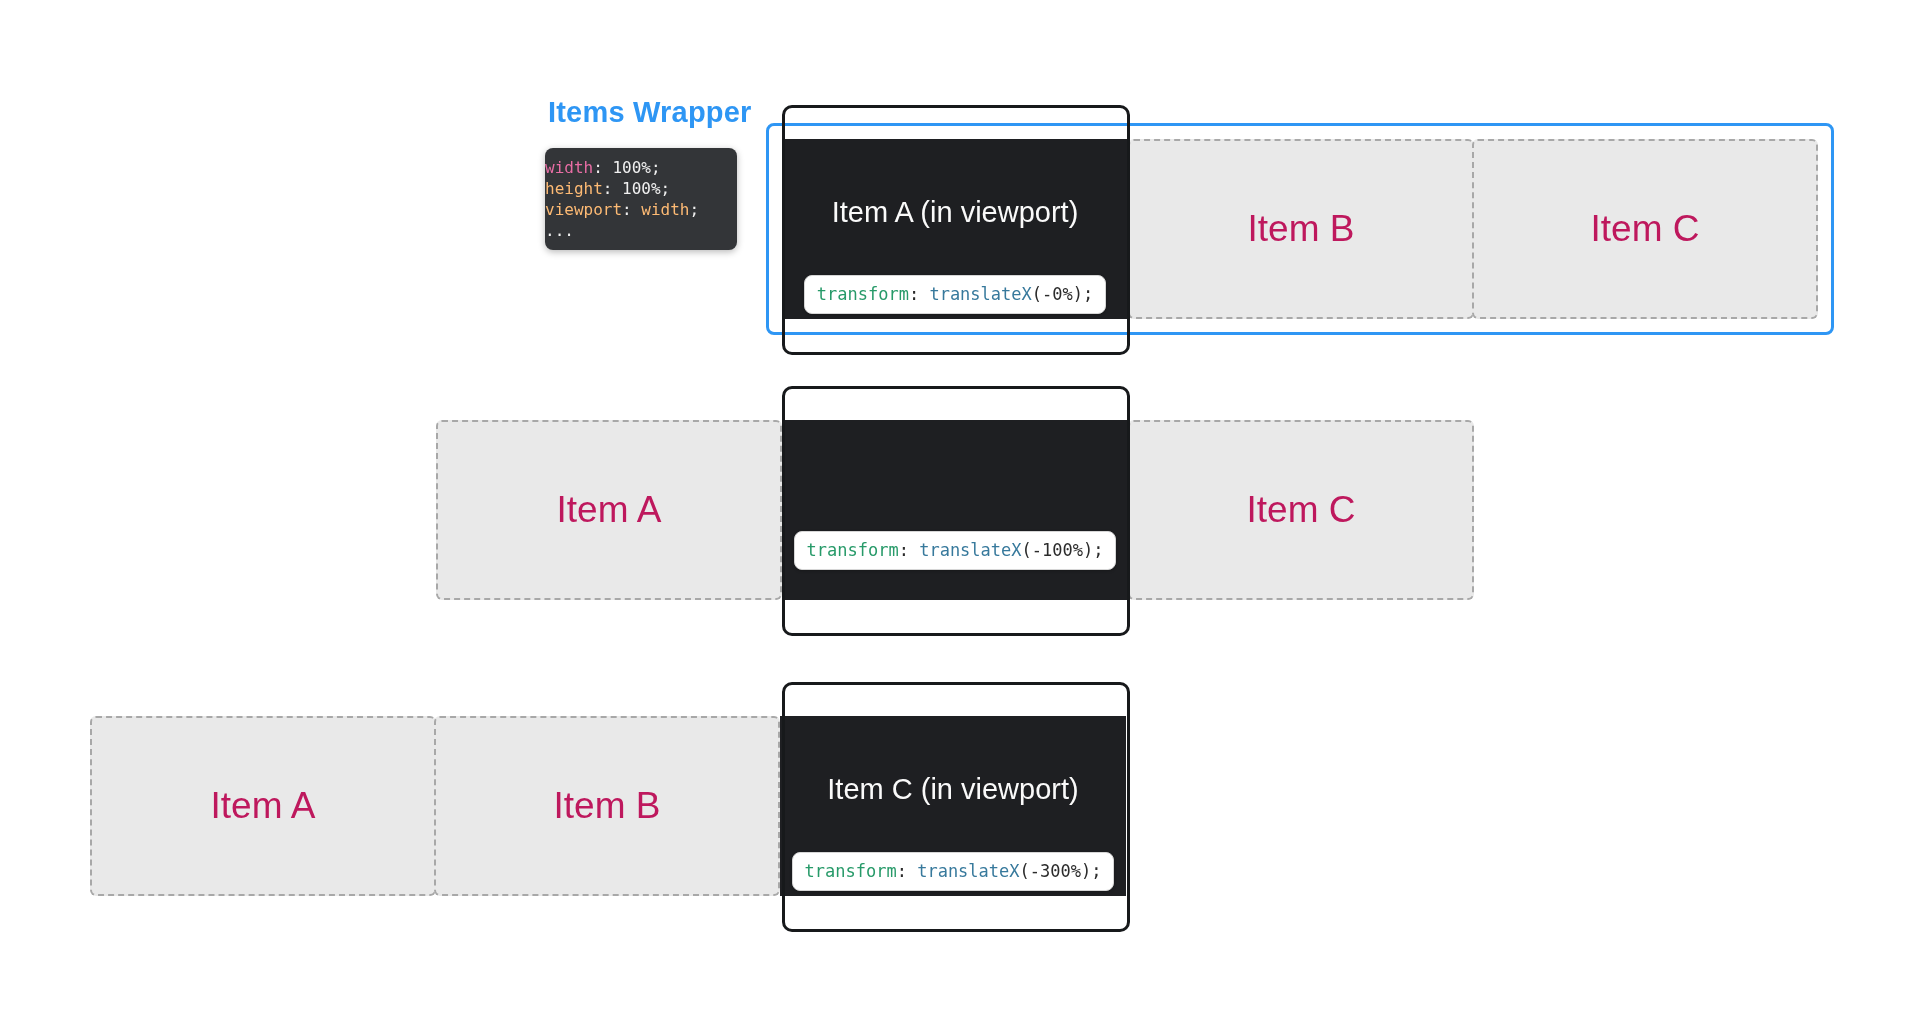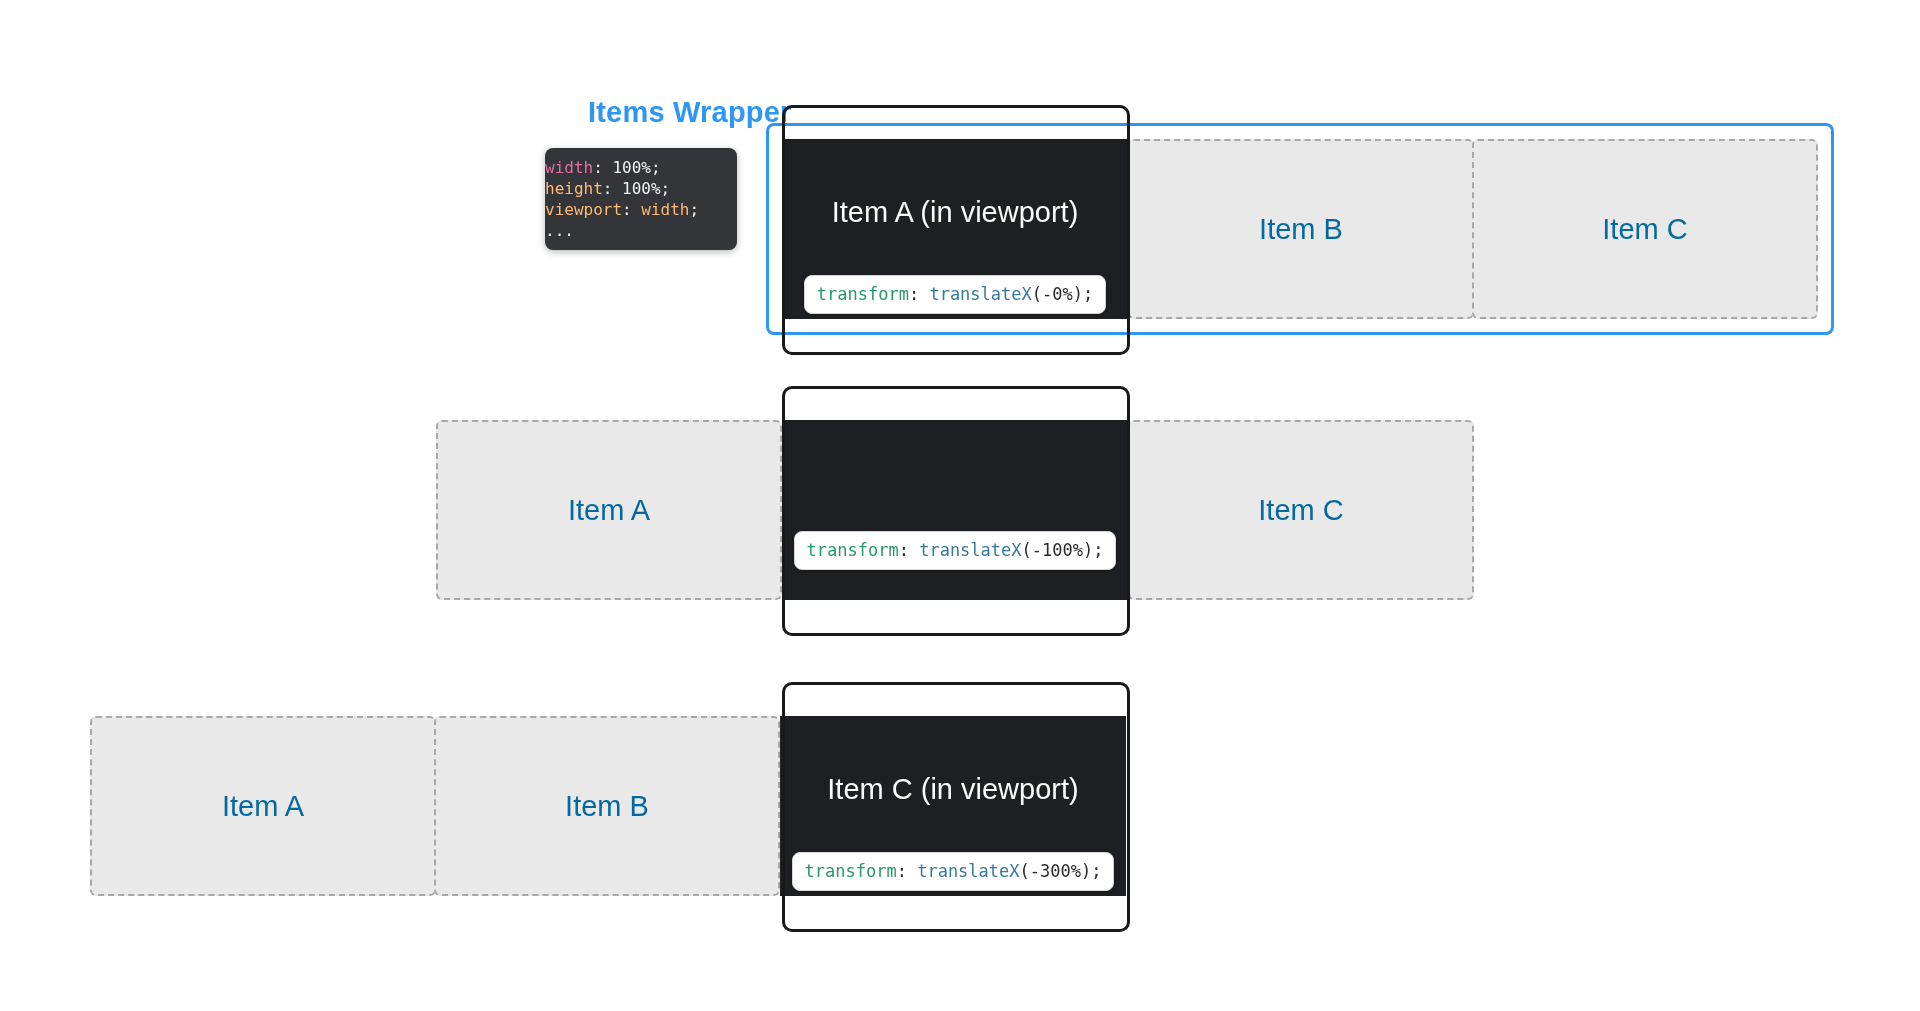--- a/index.html
+++ b/index.html
@@ -21,7 +21,6 @@
     font-weight: 600;
     color: #2e96f4;
     letter-spacing: 0.2px;
-    margin-left: 40px;
   }
   .css-block {
     position: absolute;

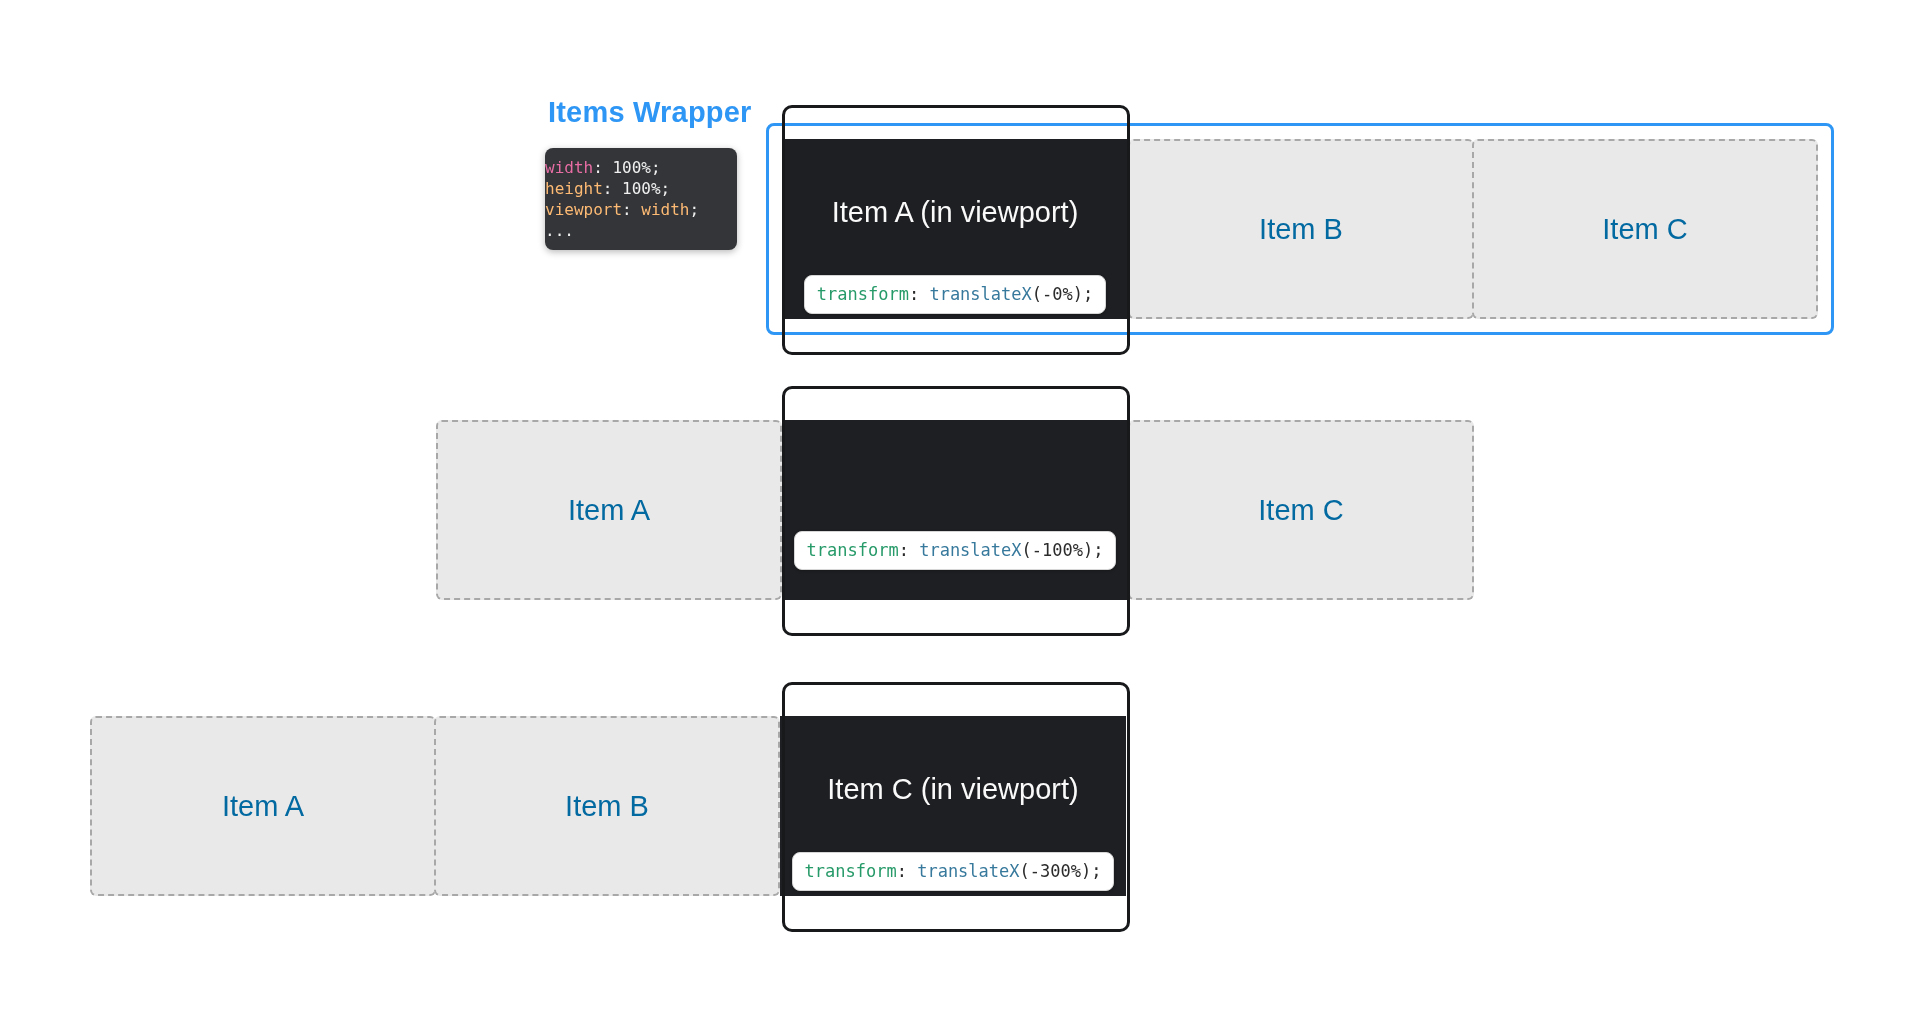--- a/index.html
+++ b/index.html
@@ -86,9 +86,9 @@
   }
   .item.ghost + .item.ghost { margin-left: -2px; }
   .ghost-label {
-    font-size: 29px;
+    font-size: 37px;
     font-weight: 500;
-    color: #0369a1;
+    color: #be185d;
   }
 
   .item.active {

